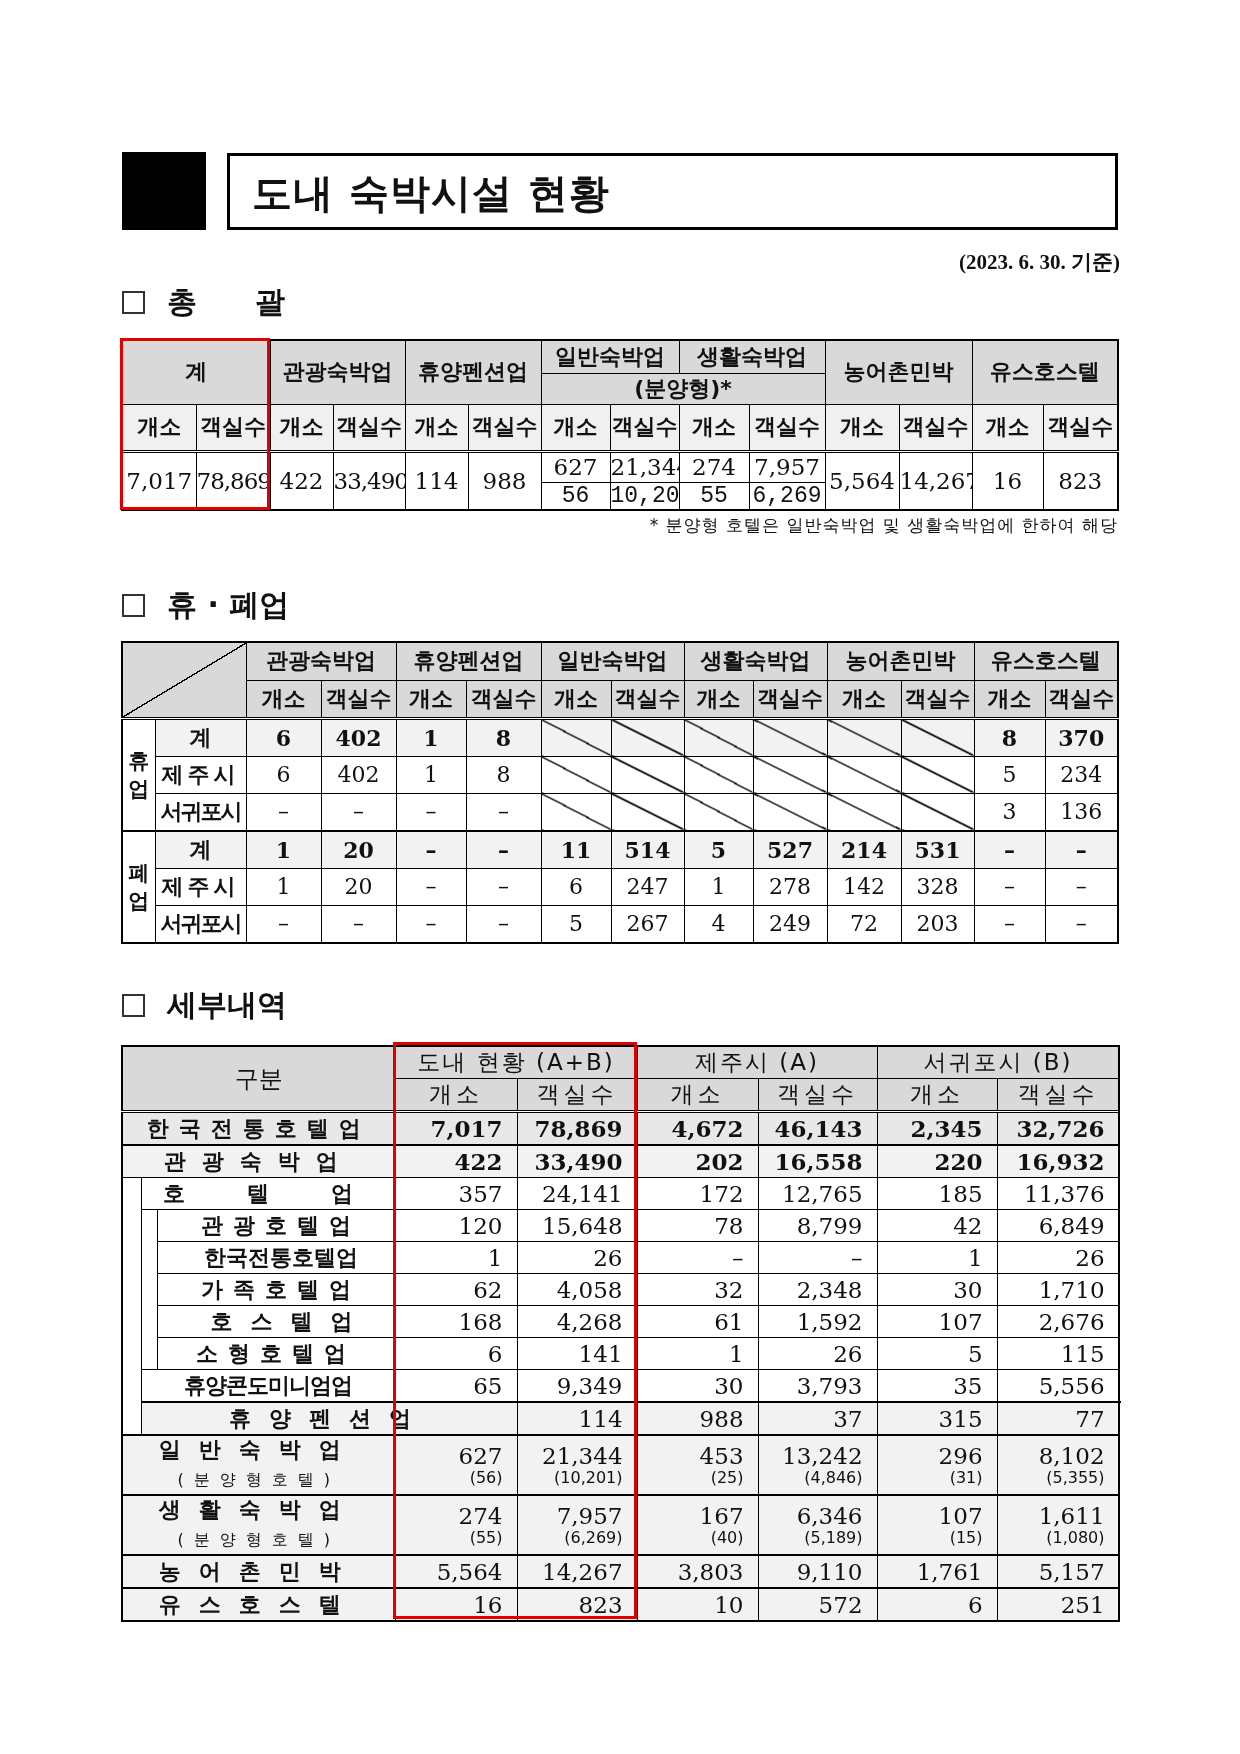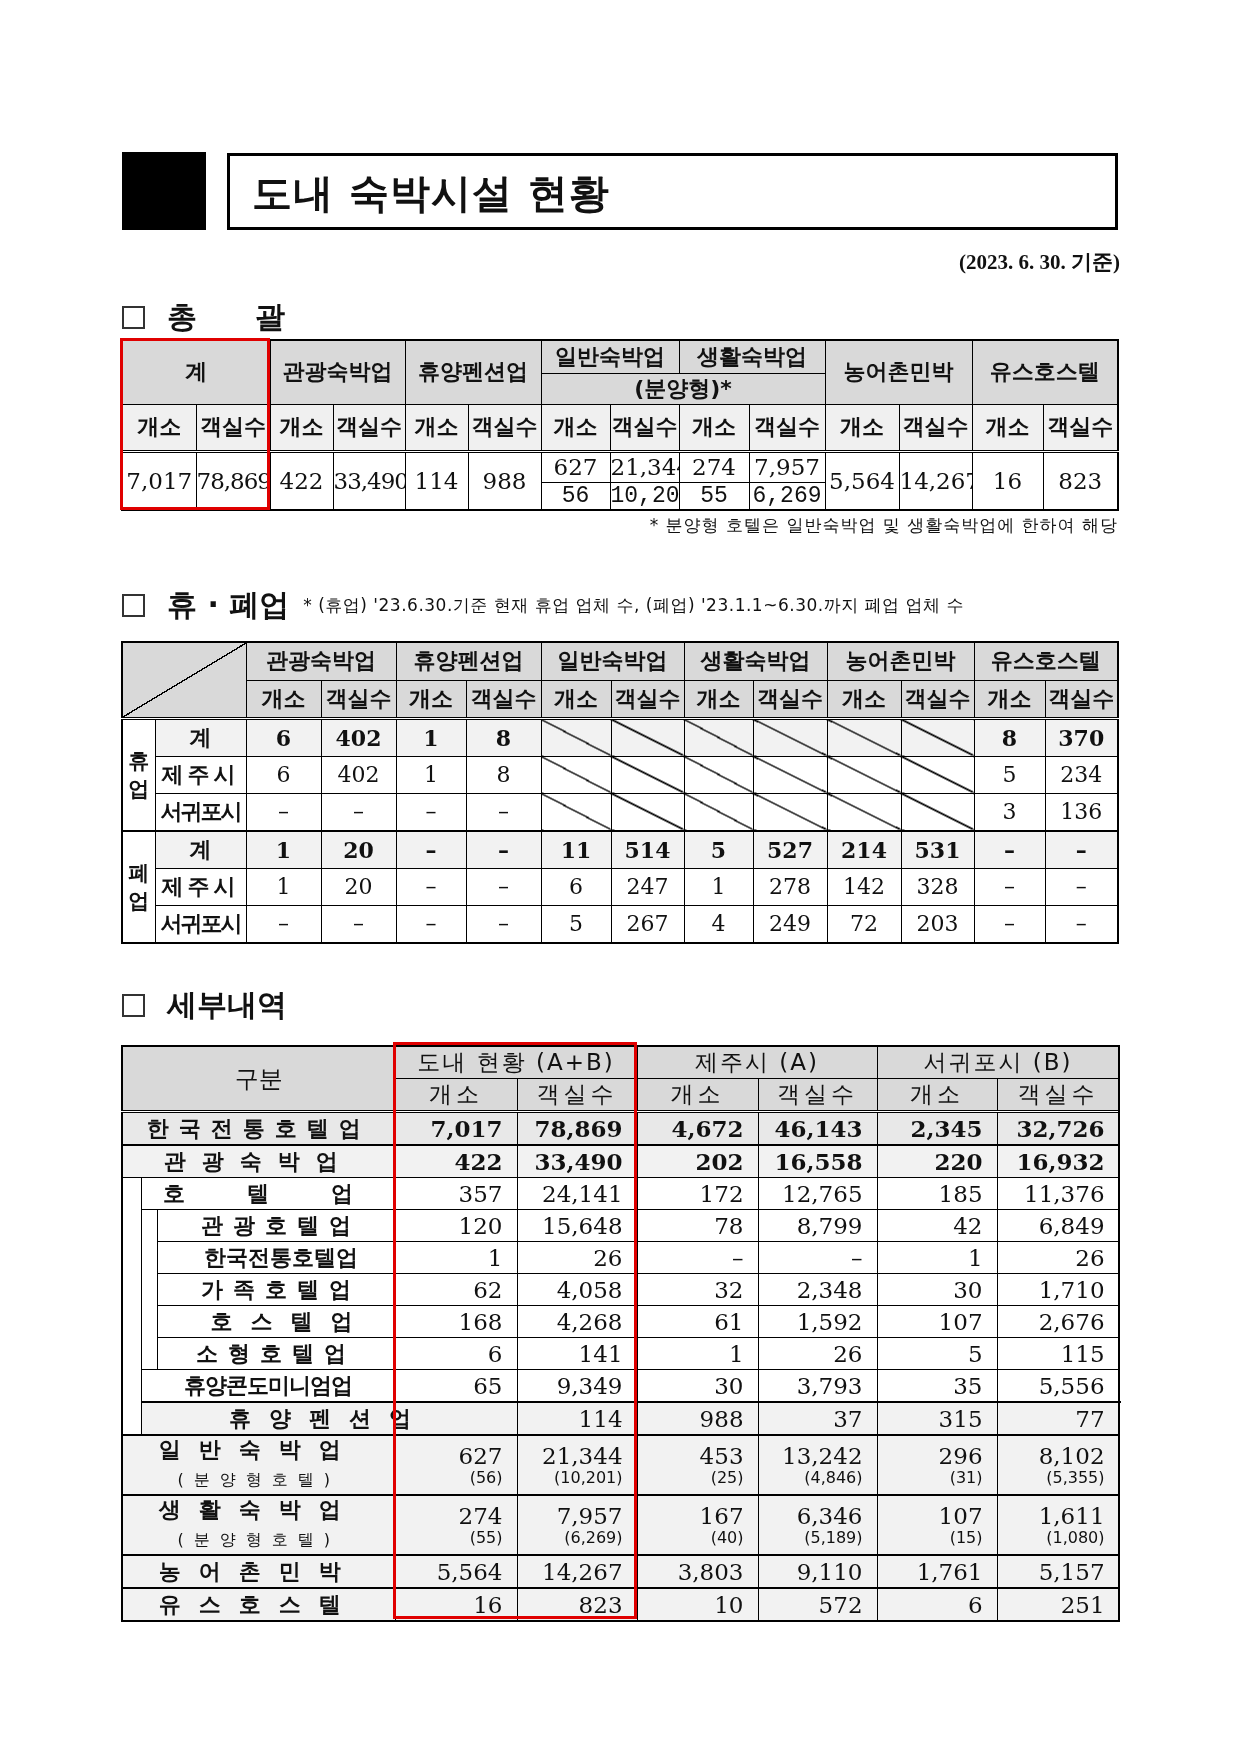--- a/index.html
+++ b/index.html
@@ -54,7 +54,7 @@
 </div>
 <div class="abs basis">(2023. 6. 30. 기준)</div>
 
-<div class="abs sec" style="top:297px;">
+<div class="abs sec" style="top:282px;">
   <span class="box"></span>
   <span style="letter-spacing:14px;">총　괄</span>
 </div>

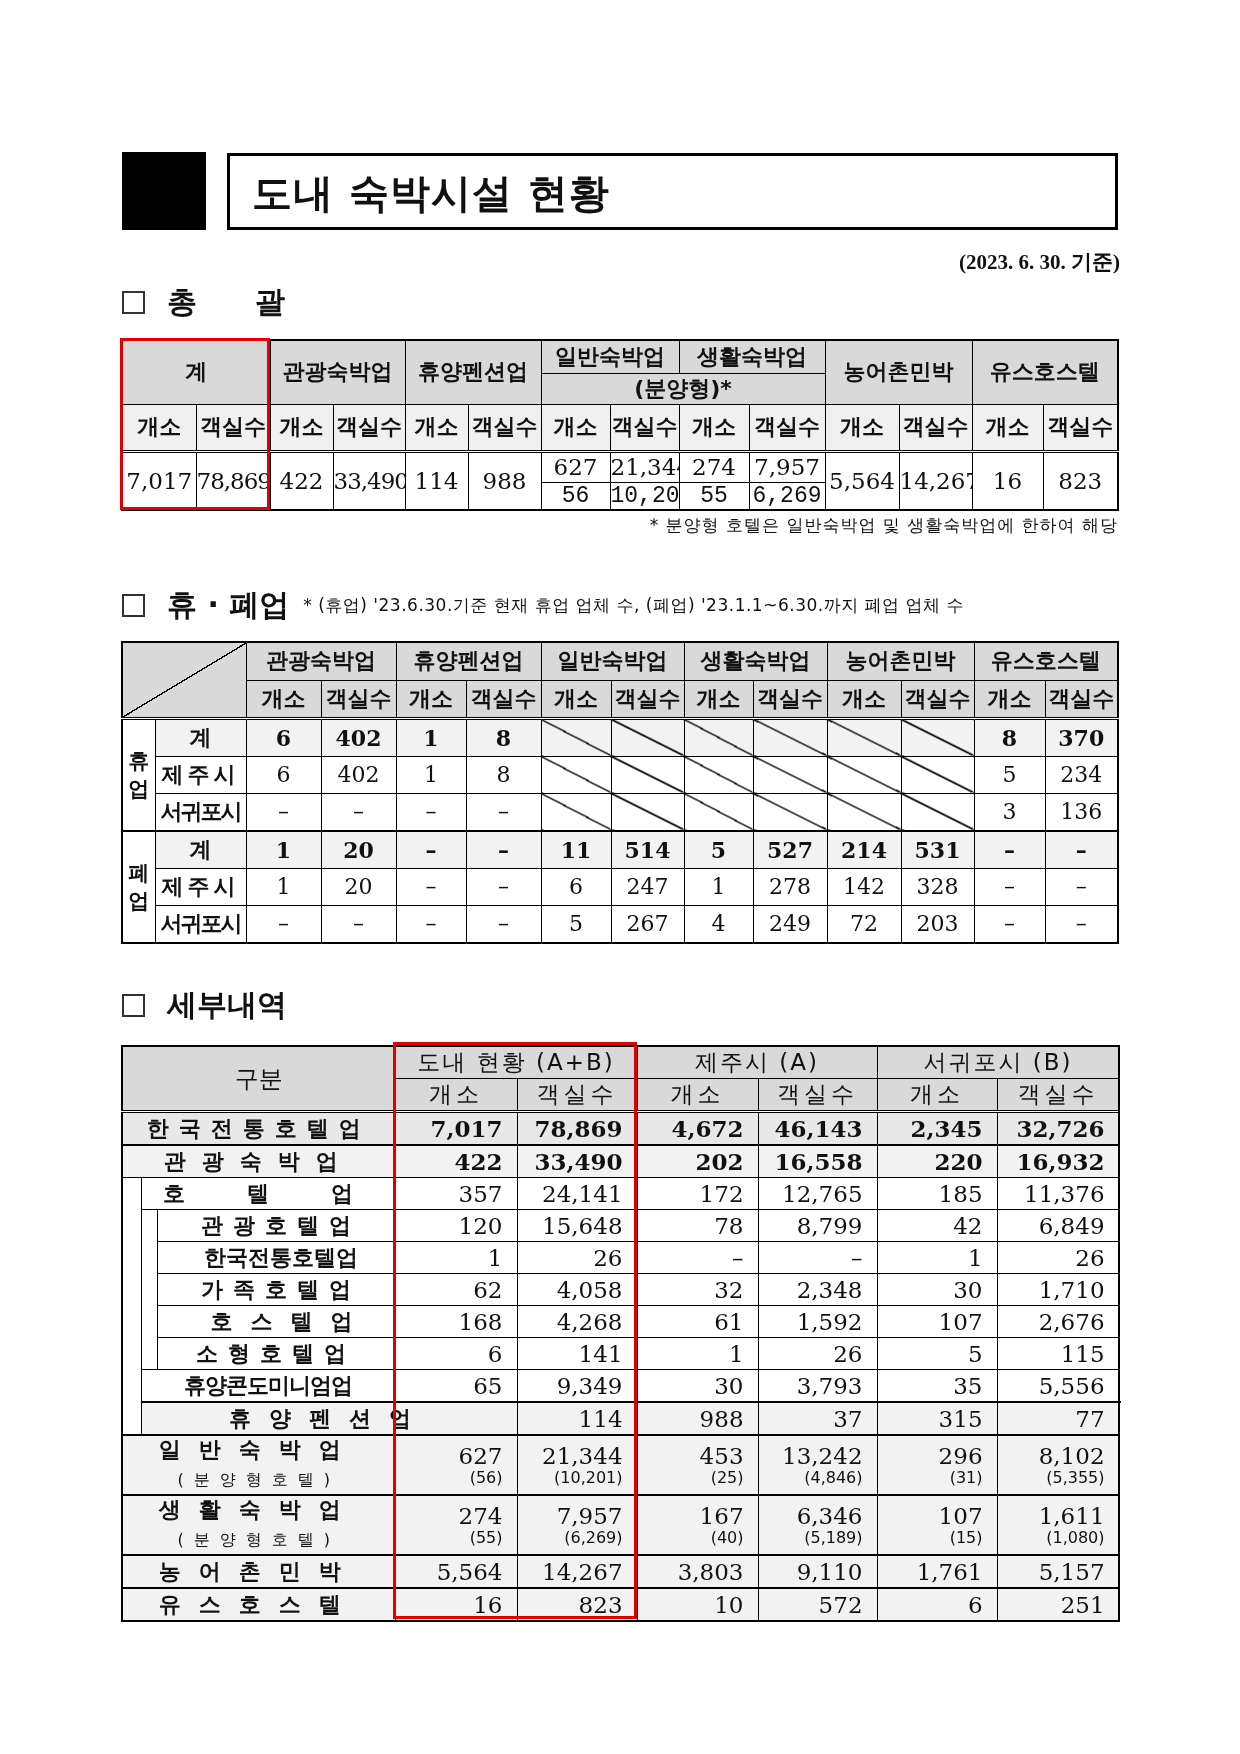--- a/index.html
+++ b/index.html
@@ -135,7 +135,6 @@
 <div class="abs sec" style="top:585px;">
   <span class="box"></span>
   <span>휴 · 폐업</span>
-  <span class="note">* (휴업) '23.6.30.기준 현재 휴업 업체 수, (폐업) '23.1.1~6.30.까지 폐업 업체 수</span>
 </div>
 
 <table id="t2">

